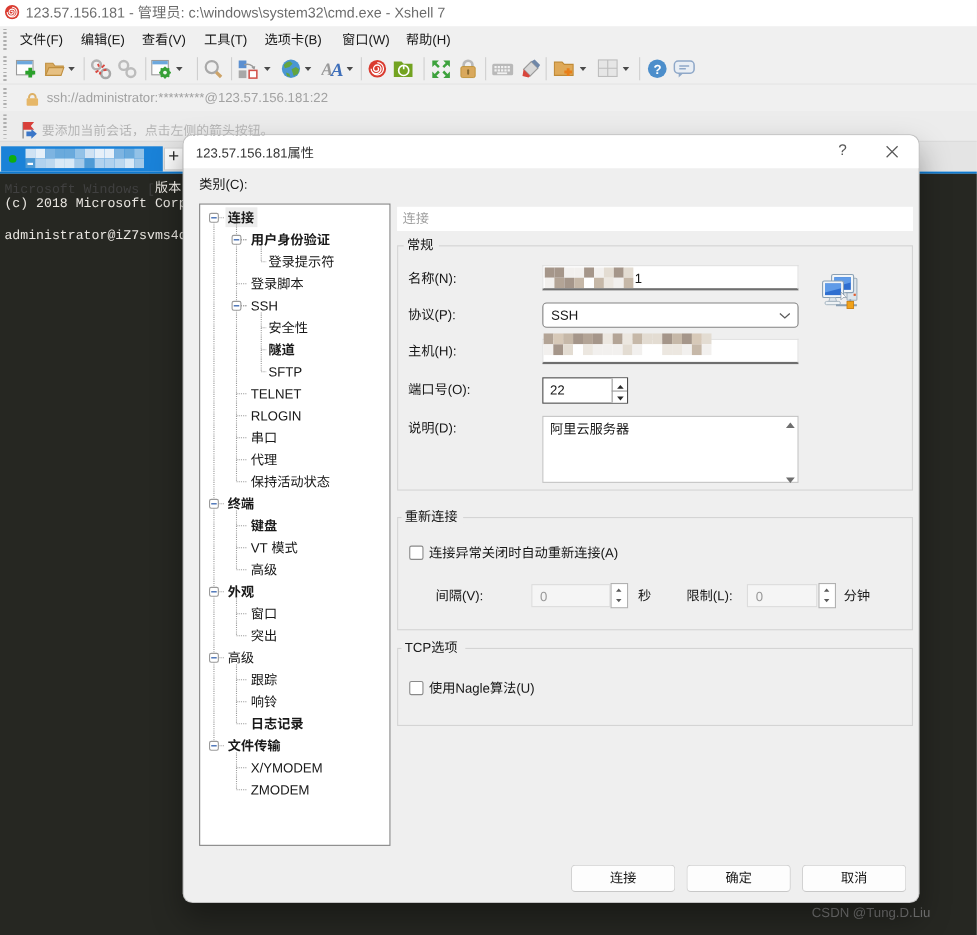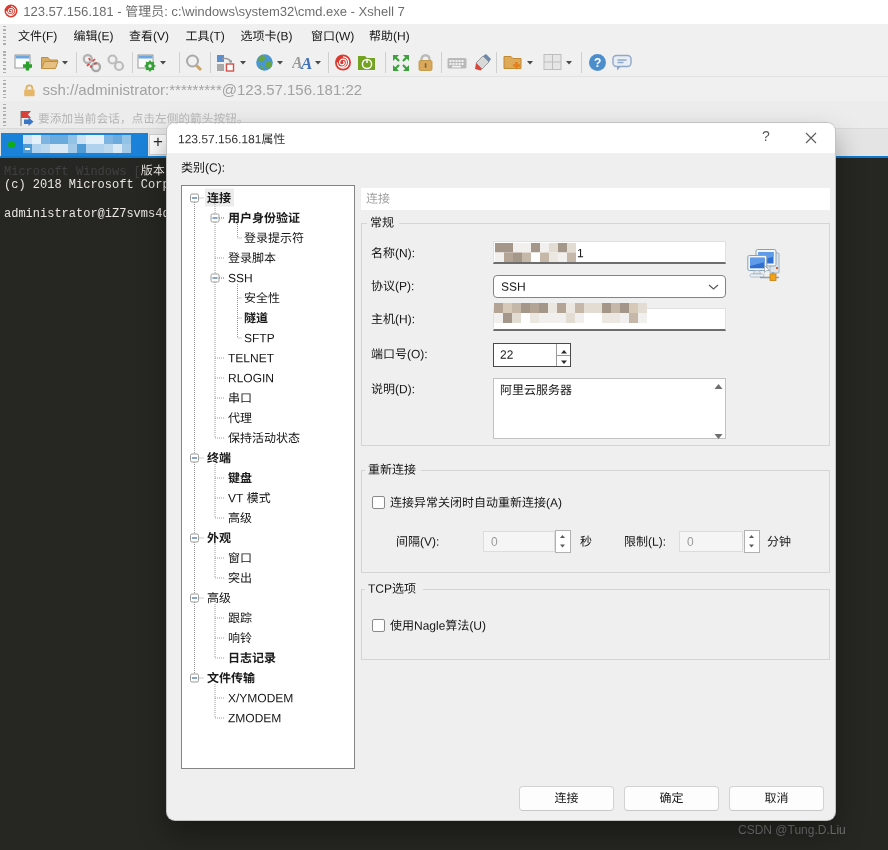--- a/index.html
+++ b/index.html
@@ -176,7 +176,7 @@
     <path d="M3.4 5.6 V4.4 a3 3 0 0 1 6 0 V5.6" fill="none" stroke="#ddb065" stroke-width="1.8"></path>
     <rect x="1.2" y="5.4" width="10.4" height="6.8" rx="1" fill="#e6b768"></rect>
   </svg>
-<div class="abs" style="left:42.5px;top:83px;font-size:15px;line-height:13px;color:#a2a2a2">ssh://administrator:*********@123.57.156.181:22</div>
+<div class="abs" style="left:42.5px;top:83px;font-size:12px;line-height:13px;color:#a2a2a2">ssh://administrator:*********@123.57.156.181:22</div>
 <svg class="abs" style="left:19px;top:110px" width="16" height="18">
     <path d="M2 1 v15" stroke="#8a8a8a" stroke-width="1.2"></path>
     <path d="M2 1 h10 l-3 3.5 3 3.5 h-10 z" fill="#d8403a"></path>

